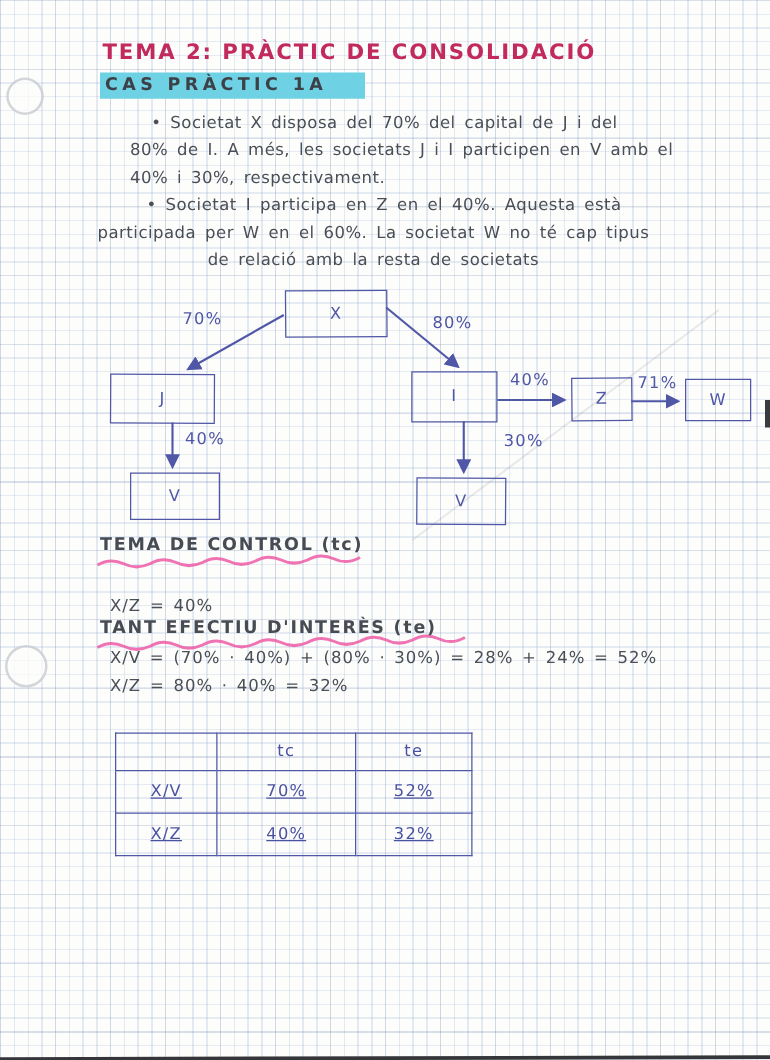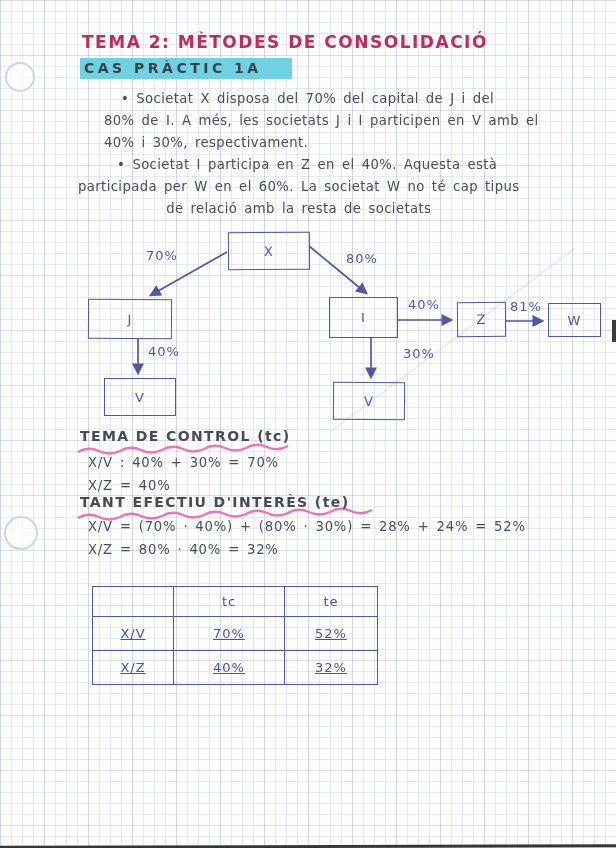--- a/index.html
+++ b/index.html
@@ -157,7 +157,7 @@
     <path d="M78,518 q10,-6 21,-1 q10,5 21,0 q10,-6 21,-1 q10,5 21,0 q10,-6 21,-1 q10,5 21,0 q10,-6 21,-1 q10,5 21,0 q10,-6 21,-1 q10,5 21,0 q10,-6 21,-1 q10,5 21,0 q10,-6 21,-1 q10,5 21,-1" stroke="#ed5ca6" stroke-width="2.4" fill="none" opacity="0.85"></path>
   </svg>
 
-  <div class="abs title z3">TEMA 2: MÈTODES DE CONSOLIDACIÓ</div>
+  <div class="abs title z3">TEMA 2: PRÀCTIC DE CONSOLIDACIÓ</div>
   <div class="abs subtitle z3">CAS PRÀCTIC 1A</div>
 
   <div class="bullet b1">

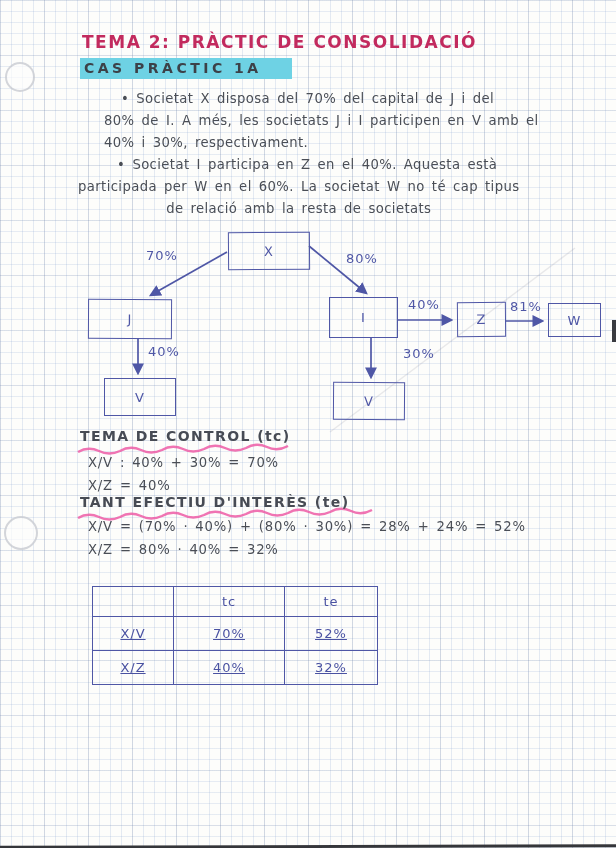--- a/index.html
+++ b/index.html
@@ -196,7 +196,7 @@
   <div class="elabel el-0">70%</div>
   <div class="elabel el-1">80%</div>
   <div class="elabel el-2">40%</div>
-  <div class="elabel el-3">81%</div>
+  <div class="elabel el-3">71%</div>
   <div class="elabel el-4">40%</div>
   <div class="elabel el-5">30%</div>
 

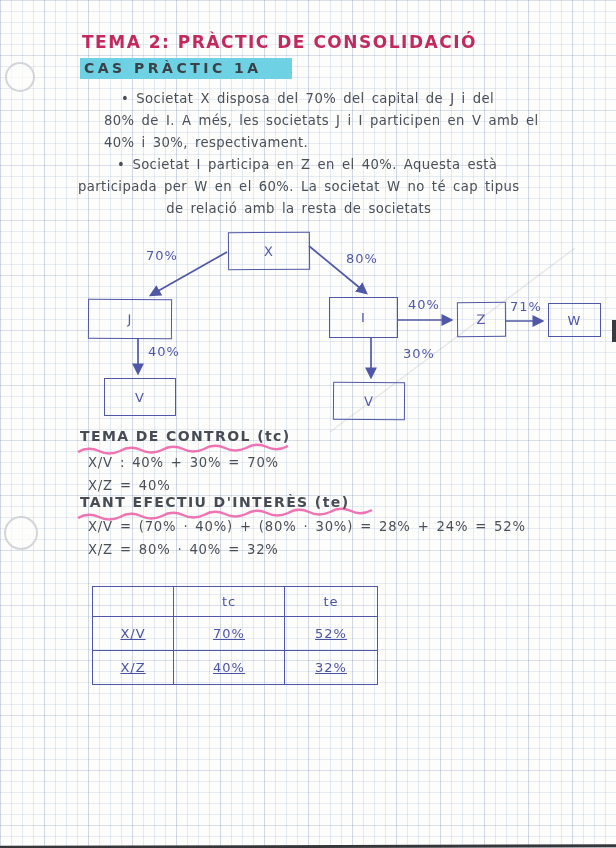--- a/index.html
+++ b/index.html
@@ -201,7 +201,6 @@
   <div class="elabel el-5">30%</div>
 
   <div class="abs sec-heading h-tc">TEMA DE CONTROL (tc)</div>
-  <div class="abs formula f-tc-0">X/V : 40% + 30% = 70%</div>
   <div class="abs formula f-tc-1">X/Z = 40%</div>
 
   <div class="abs sec-heading h-te">TANT EFECTIU D'INTERÈS (te)</div>

